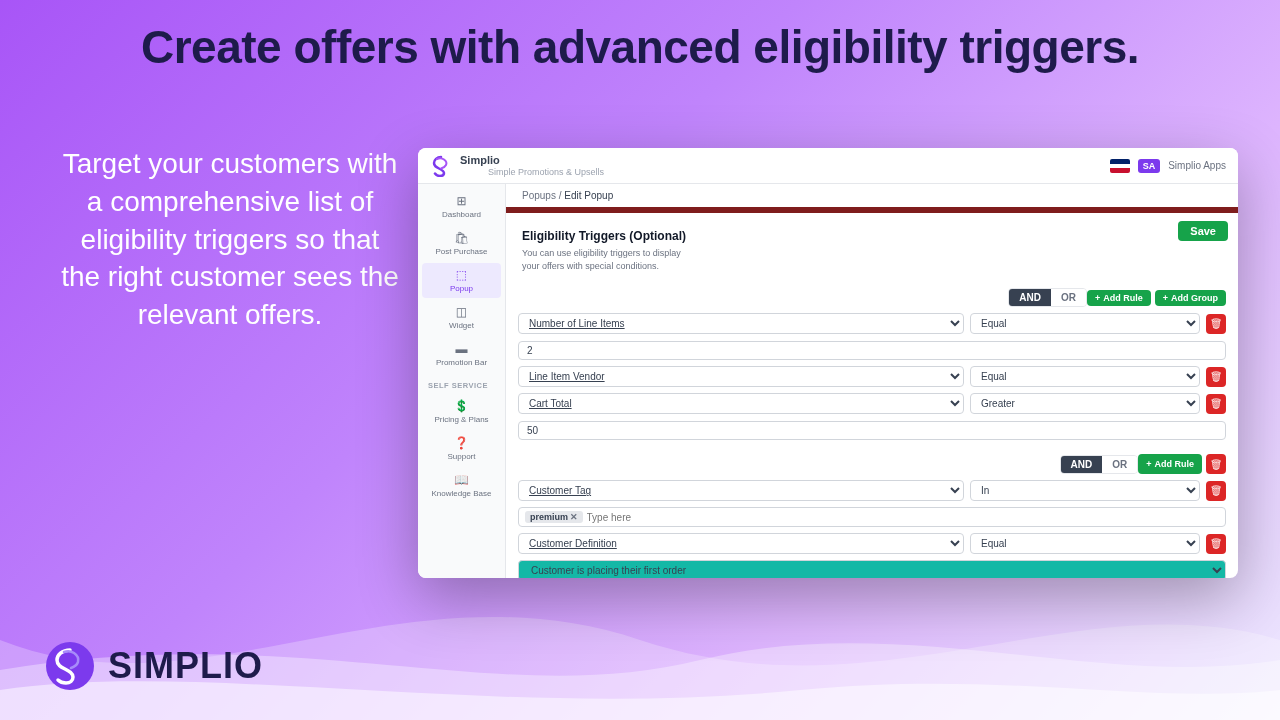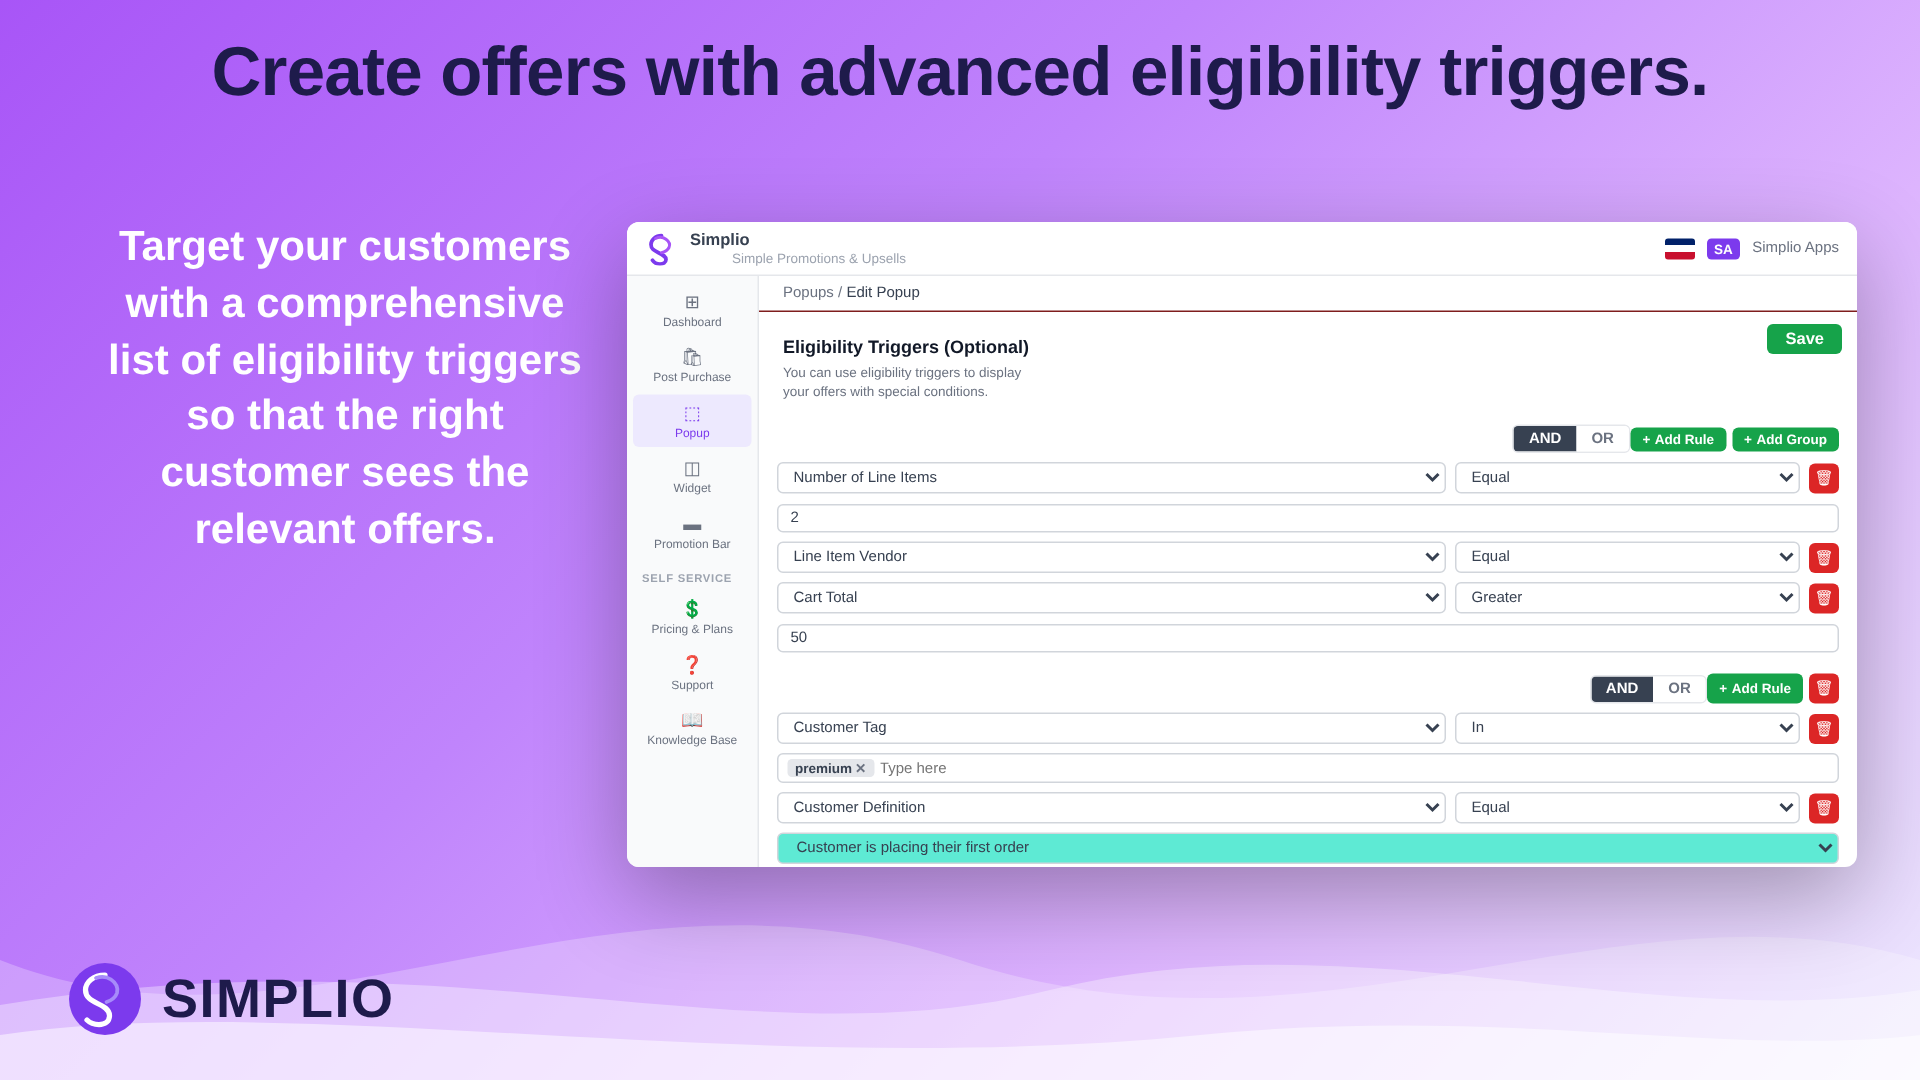--- a/index.html
+++ b/index.html
@@ -55,7 +55,7 @@
       z-index: 2;
       color: #fff;
       font-size: 28px;
-      font-weight: 700;
+      font-weight: 400;
       line-height: 1.35;
       text-align: center;
     }

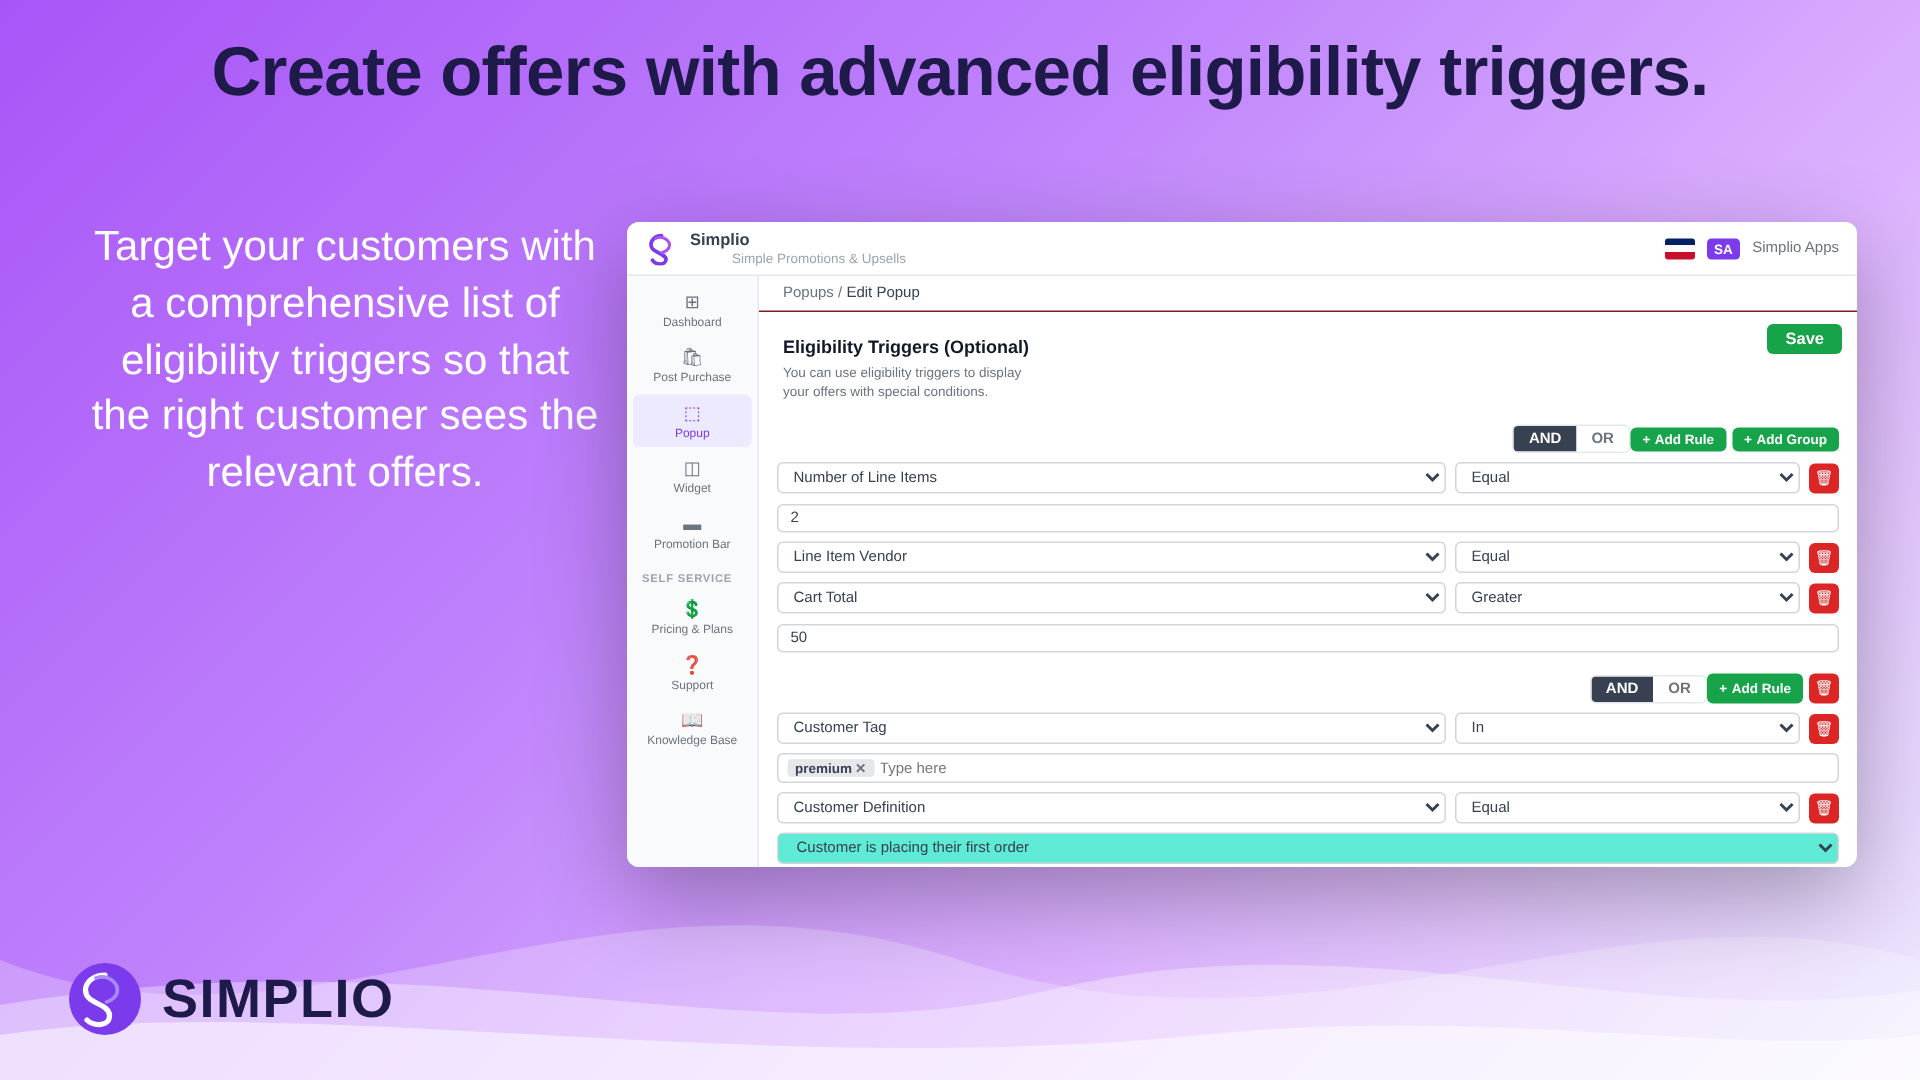--- a/index.html
+++ b/index.html
@@ -186,7 +186,7 @@
     
     .breadcrumb-bar {
       padding: 6px 16px;
-      border-bottom: 1px solid #7f1d1d;
+      border-bottom: 6px solid #7f1d1d;
       font-size: 10px;
       color: #6b7280;
     }

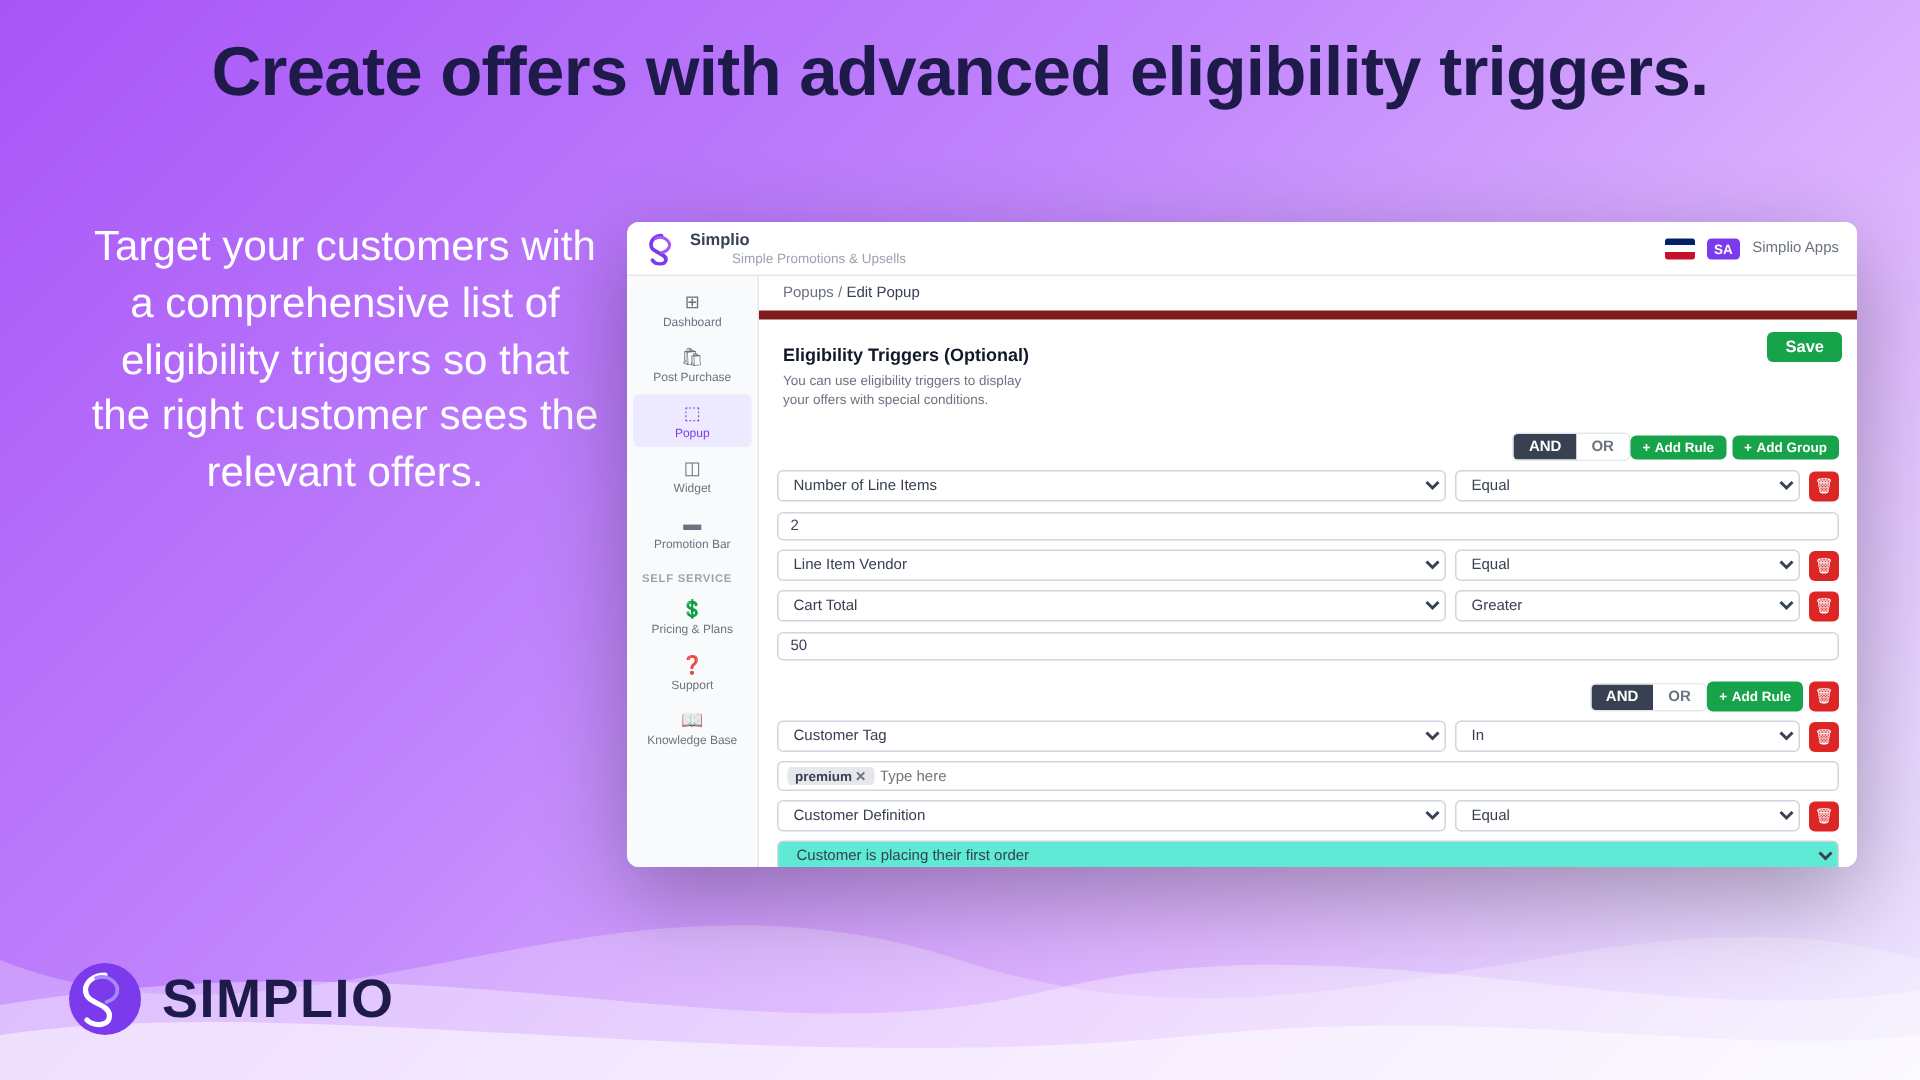--- a/index.html
+++ b/index.html
@@ -295,6 +295,7 @@
     }
     .rule-select.field {
       flex: 2;
+      text-decoration: underline;
     }
     .rule-select.operator {
       flex: 1;

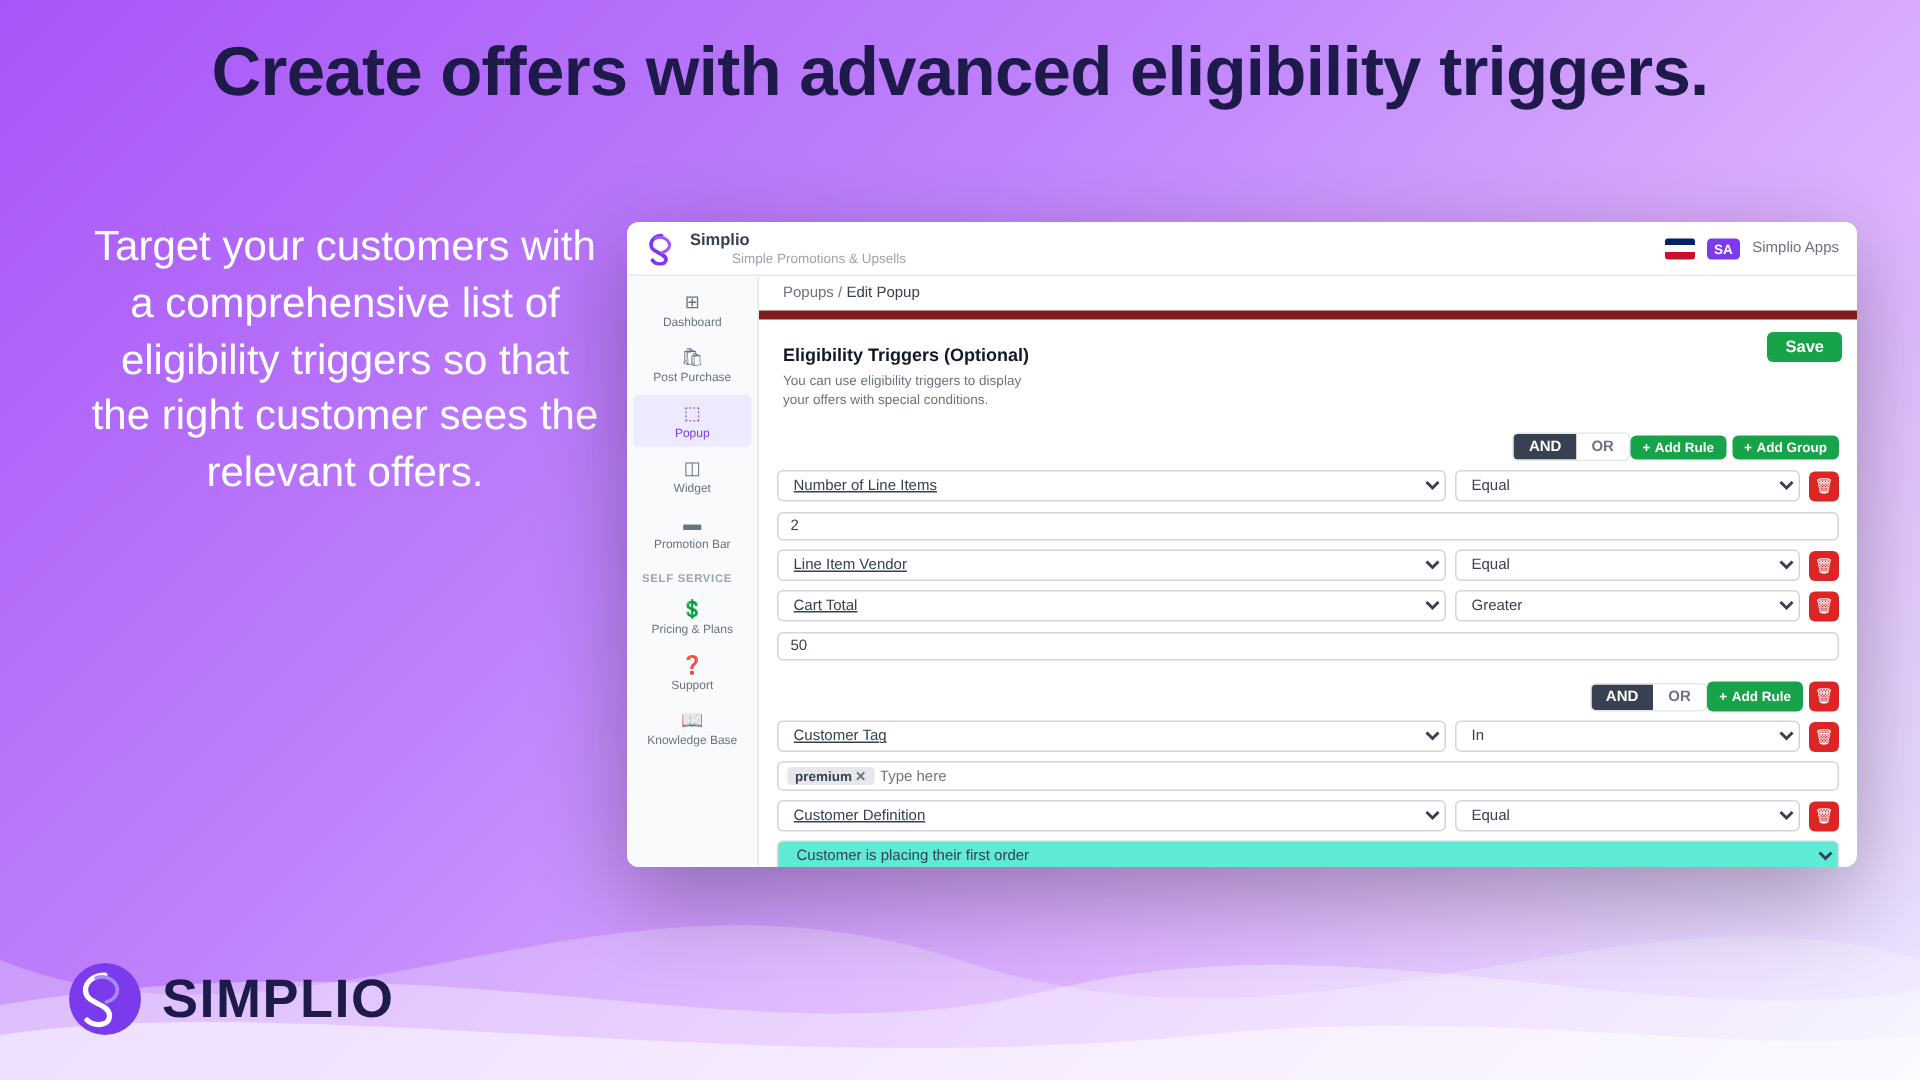--- a/index.html
+++ b/index.html
@@ -368,7 +368,7 @@
       padding: 3px 8px;
       font-size: 10px;
       color: #374151;
-      background: #5eead4;
+      background: #14b8a6;
       margin-bottom: 6px;
       cursor: pointer;
     }

